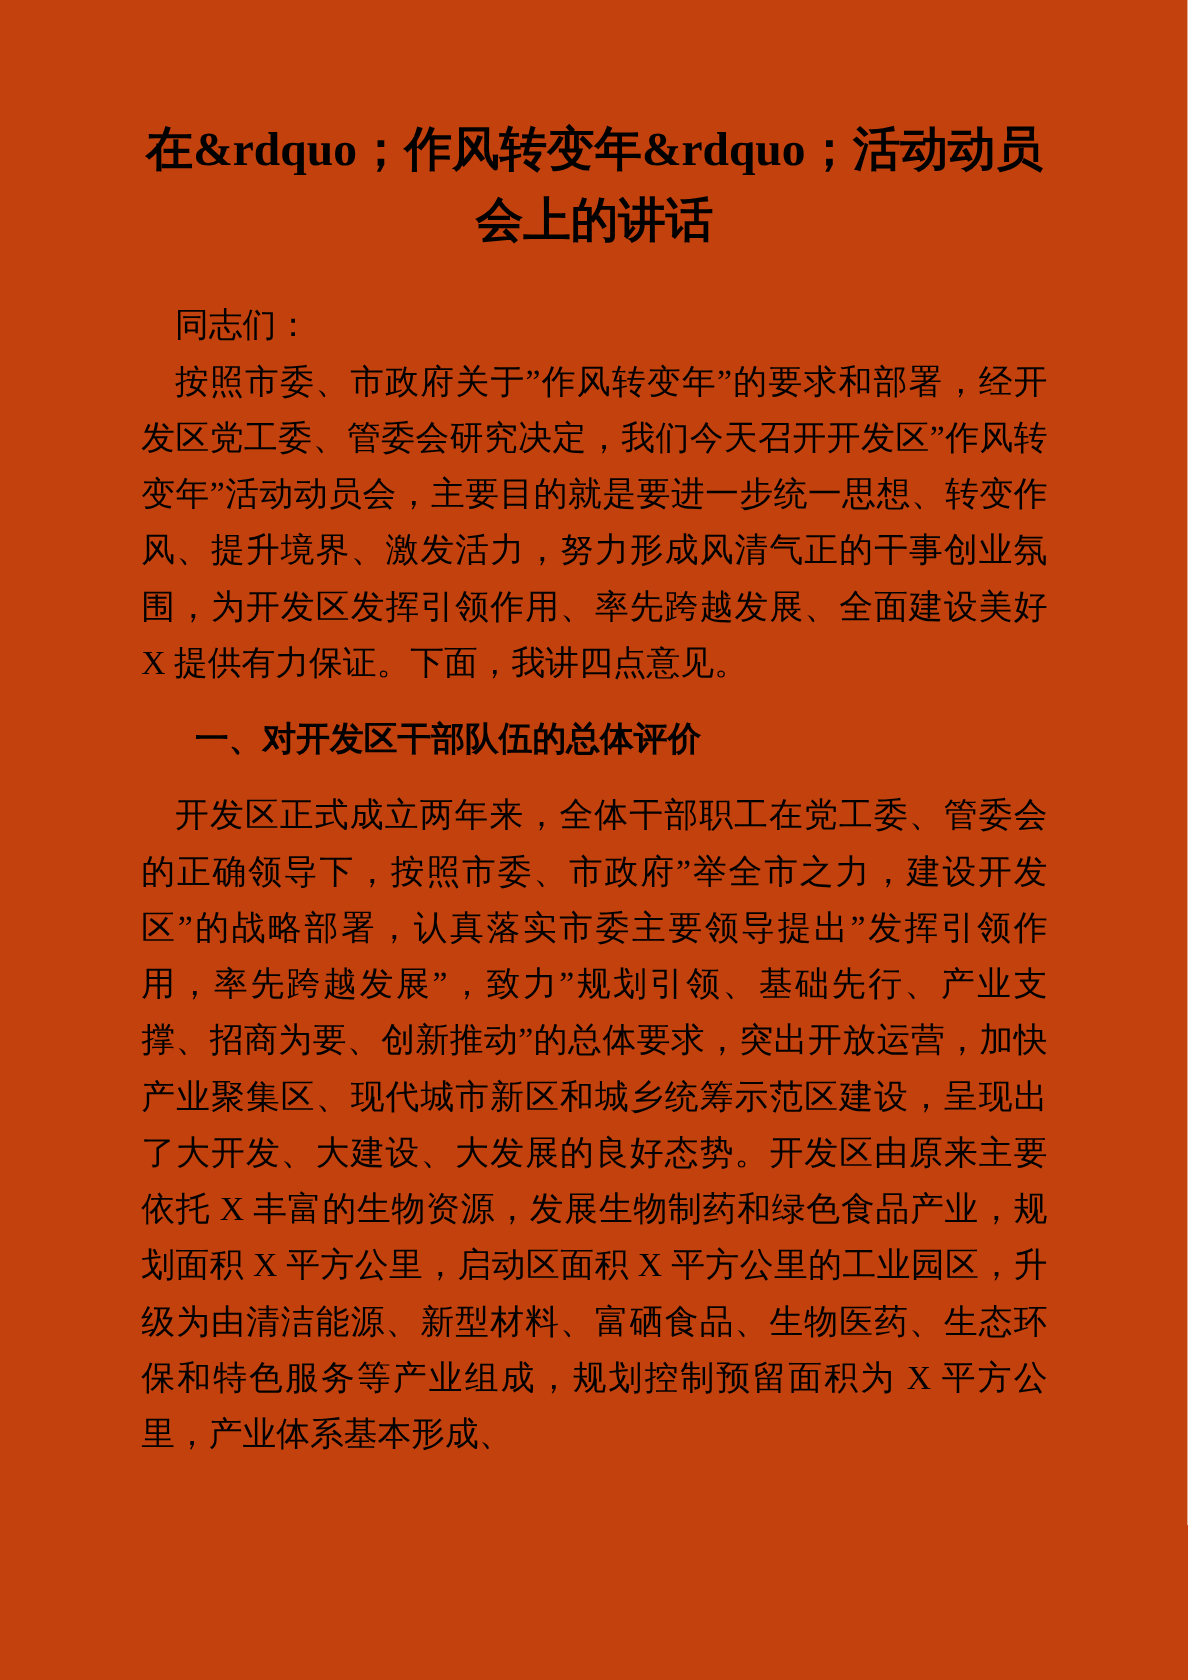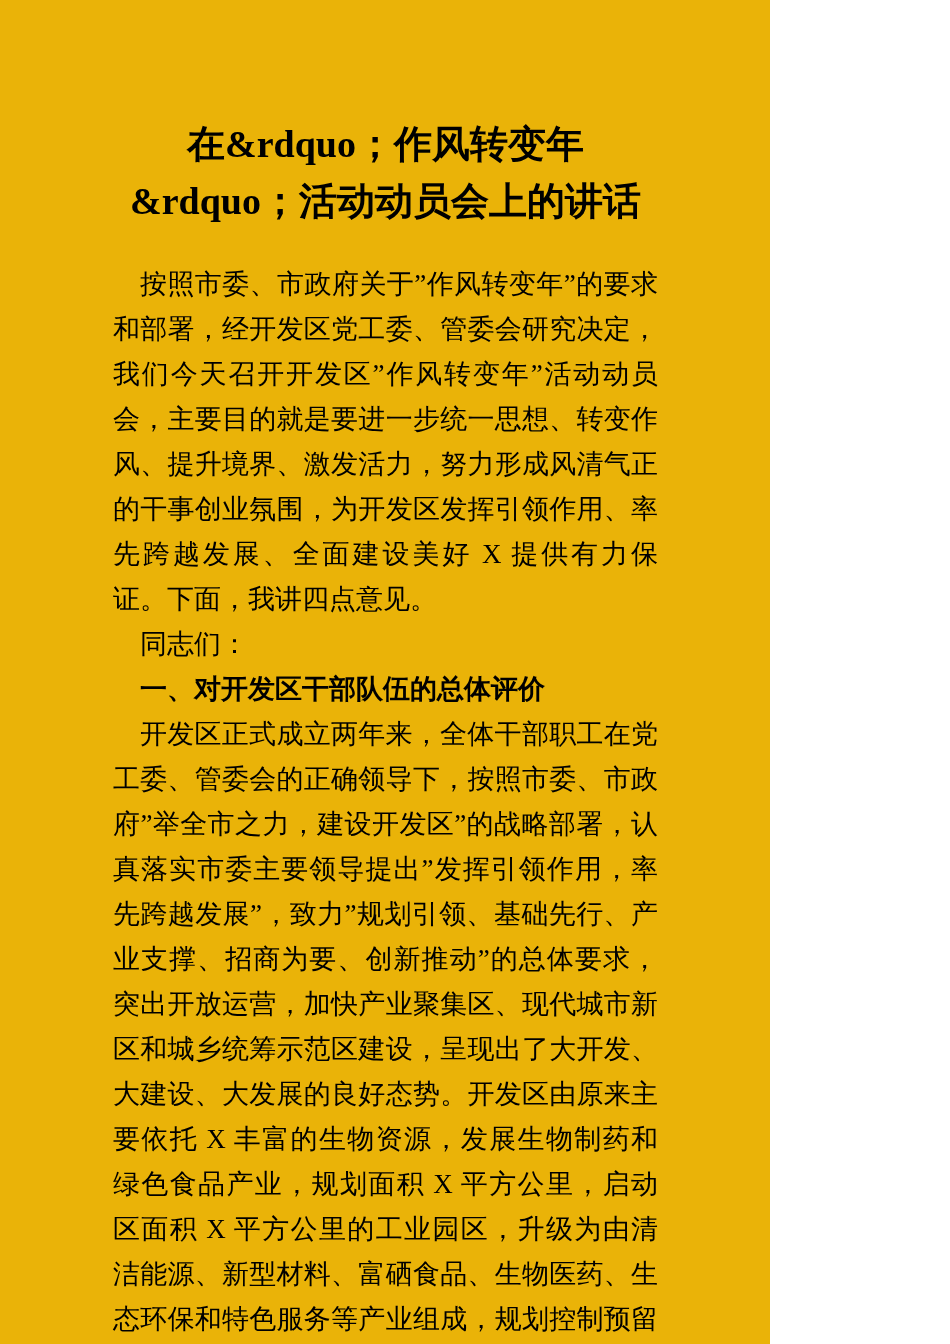--- a/index.html
+++ b/index.html
@@ -9,11 +9,11 @@
   }
   .page {
     position: relative;
-    width: 770px;
+    width: 950px;
     height: 1344px;
-    background: #eab308;
+    background: #c2410c;
     box-sizing: border-box;
-    padding: 116px 112px 0 113px;
+    padding: 92px 112px 0 113px;
     color: #000000;
     overflow: hidden;
   }

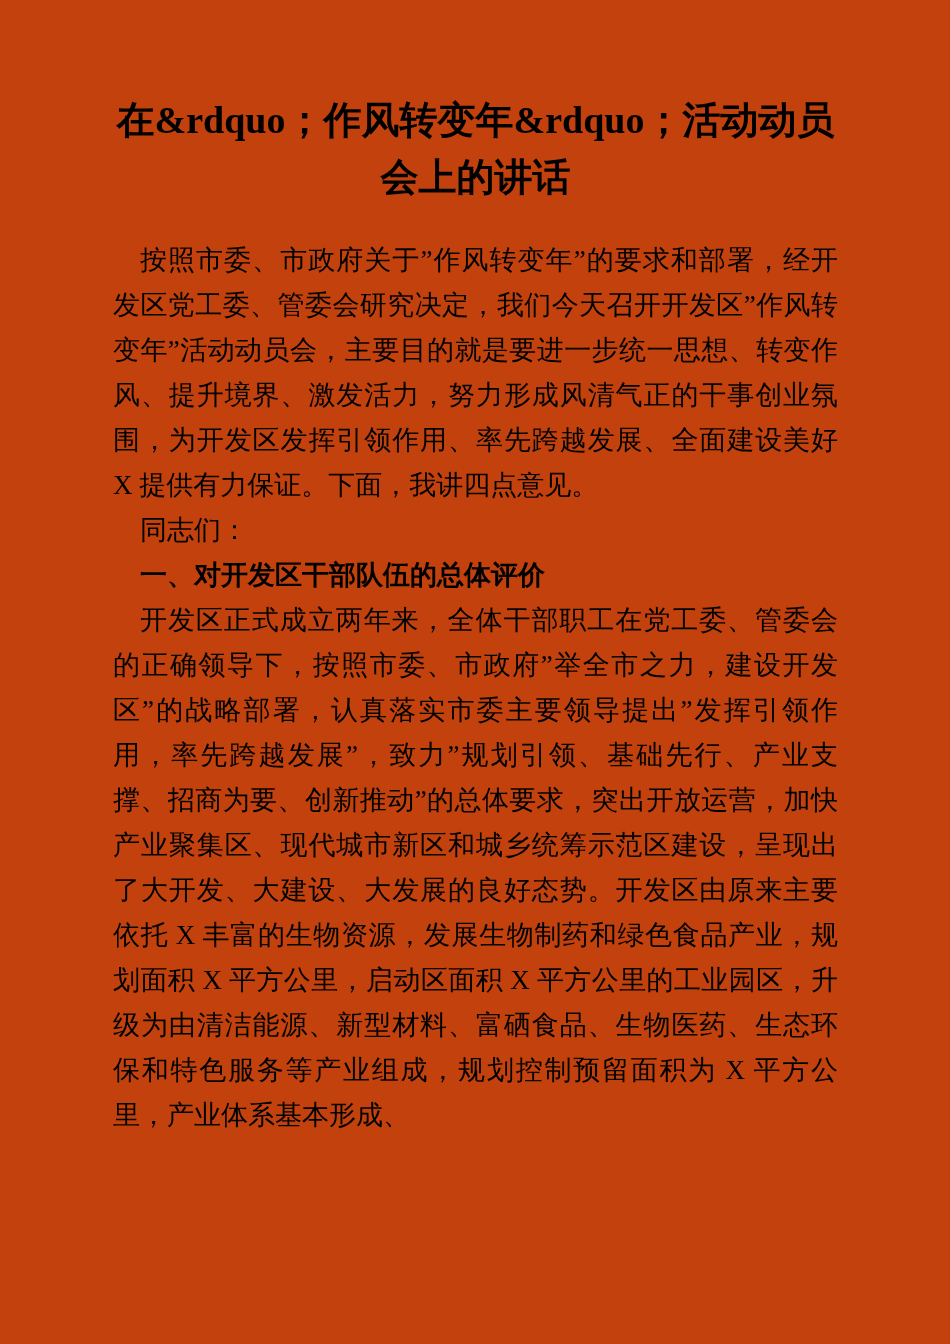--- a/index.html
+++ b/index.html
@@ -55,9 +55,9 @@
   <h1 class="doc-title">在&amp;rdquo；作风转变年&amp;rdquo；活动动员会上的讲话</h1>
 
 
+  <p class="para">同志们：</p>
+
   <p class="para">按照市委、市政府关于”作风转变年”的要求和部署，经开发区党工委、管委会研究决定，我们今天召开开发区”作风转变年”活动动员会，主要目的就是要进一步统一思想、转变作风、提升境界、激发活力，努力形成风清气正的干事创业氛围，为开发区发挥引领作用、率先跨越发展、全面建设美好 X 提供有力保证。下面，我讲四点意见。</p>
-
-  <p class="para">同志们：</p>
 
   <h2 class="section-heading">一、对开发区干部队伍的总体评价</h2>
 

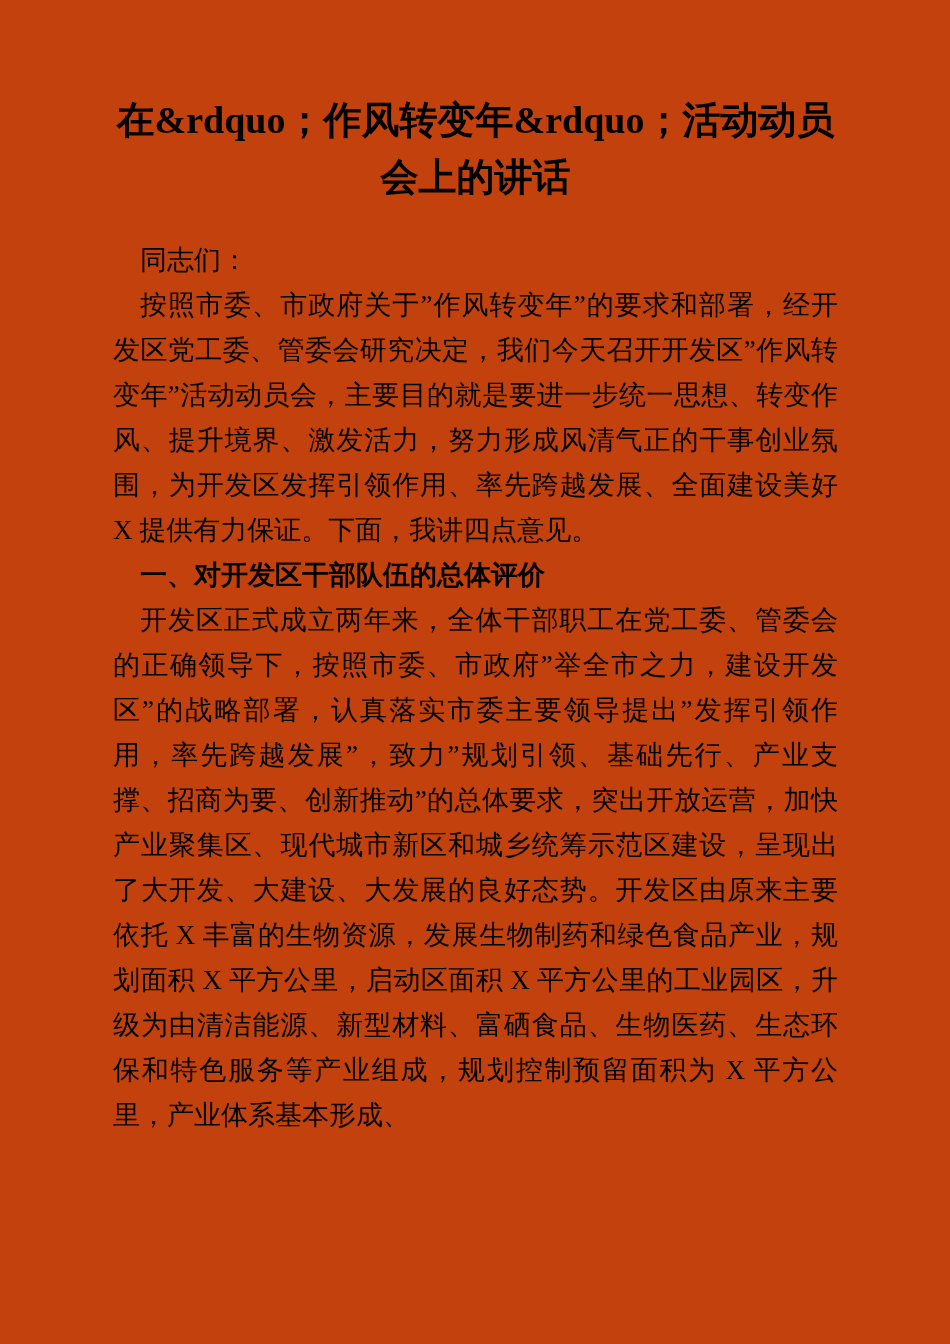--- a/index.html
+++ b/index.html
@@ -38,7 +38,7 @@
     word-break: break-all;
   }
   .section-heading {
-    margin: 0;
+    margin: 16px;
     font-family: "Liberation Sans", "DejaVu Sans", sans-serif;
     font-weight: 700;
     font-size: 27px;

